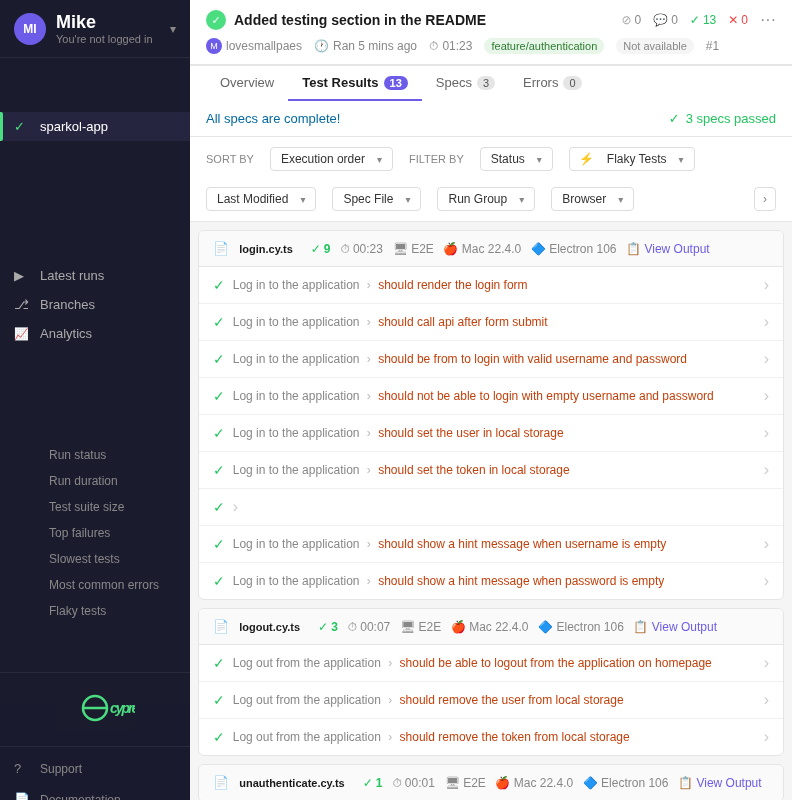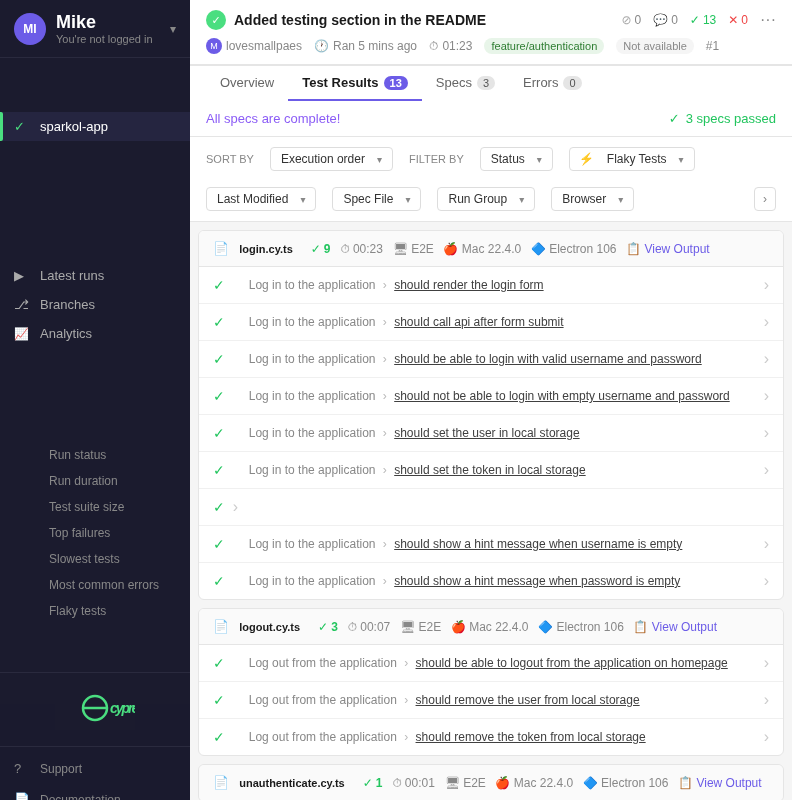--- a/index.html
+++ b/index.html
@@ -168,7 +168,7 @@
       border-bottom: 1px solid #e5e5e5;
       font-size: 13px;
     }
-    .status-bar-left { color: #8b5cf6; }
+    .status-bar-left { color: #0369a1; }
     .status-bar-right { display: flex; align-items: center; gap: 6px; color: #22c55e; font-size: 13px; font-weight: 500; }
 
     

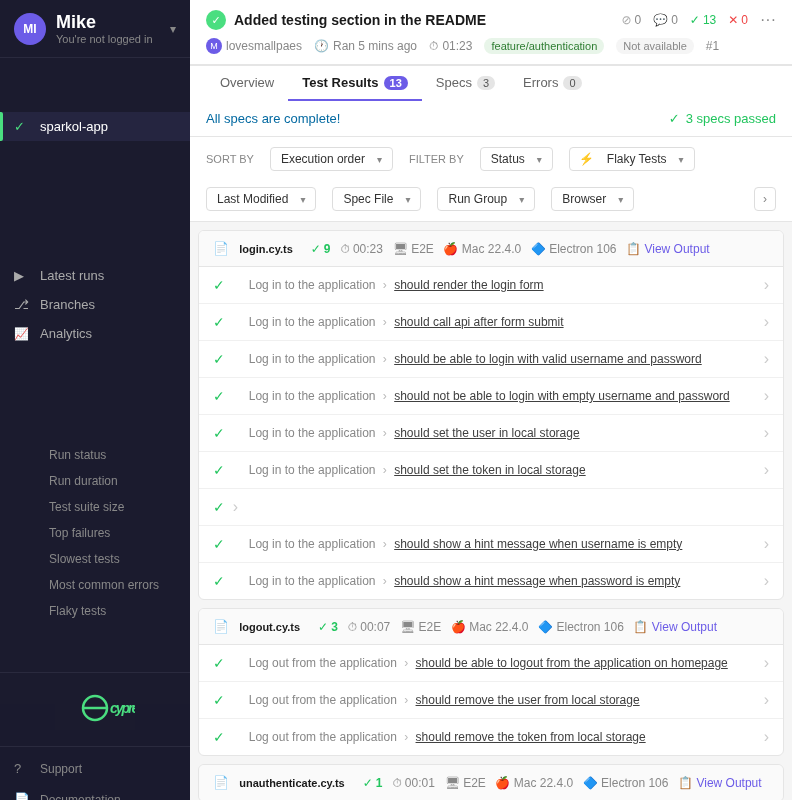--- a/index.html
+++ b/index.html
@@ -224,7 +224,7 @@
     .test-row:last-child { border-bottom: none; }
     .test-check { color: #22c55e; margin-right: 8px; font-size: 14px; flex-shrink: 0; }
     .test-path { font-size: 12px; color: #555; flex: 1; }
-    .test-path .suite { color: #888; margin-left: 16px; }
+    .test-path .suite { color: #888; }
     .test-path .arrow { color: #bbb; margin: 0 4px; }
     .test-path .name { color: #404040; text-decoration: underline; }
     .test-chevron { color: #ccc; font-size: 16px; }

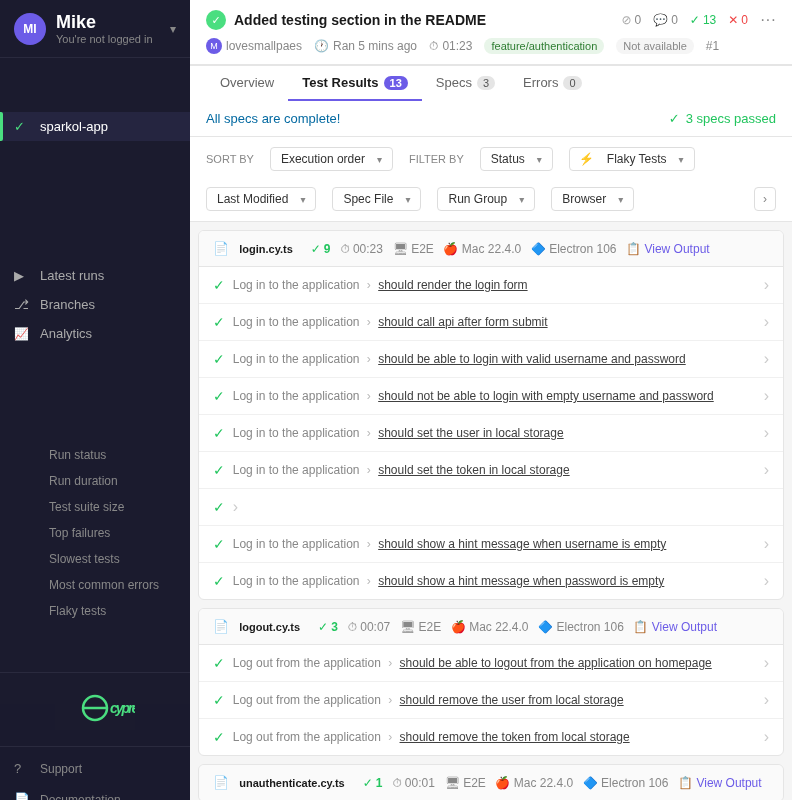--- a/index.html
+++ b/index.html
@@ -226,7 +226,7 @@
     .test-path { font-size: 12px; color: #555; flex: 1; }
     .test-path .suite { color: #888; }
     .test-path .arrow { color: #bbb; margin: 0 4px; }
-    .test-path .name { color: #404040; text-decoration: underline; }
+    .test-path .name { color: #c2410c; }
     .test-chevron { color: #ccc; font-size: 16px; }
 
     

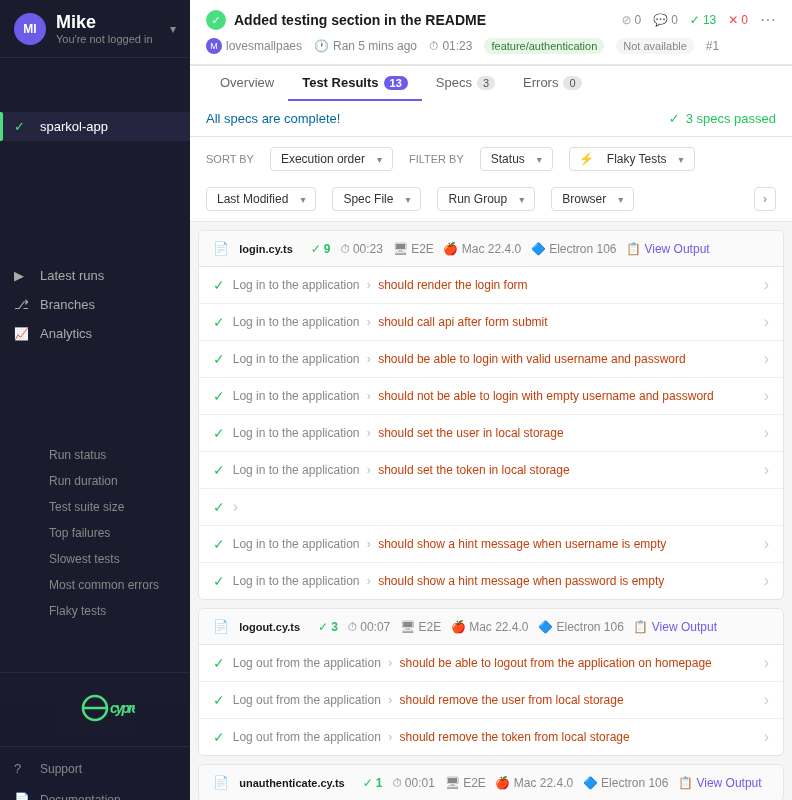--- a/index.html
+++ b/index.html
@@ -483,7 +483,7 @@
         <span class="test-path">
           <span class="suite">Log in to the application</span>
           <span class="arrow"> › </span>
-          <span class="name">should be able to login with valid username and password</span>
+          <span class="name">should be from to login with valid username and password</span>
         </span>
         <span class="test-chevron">›</span>
       </div>

